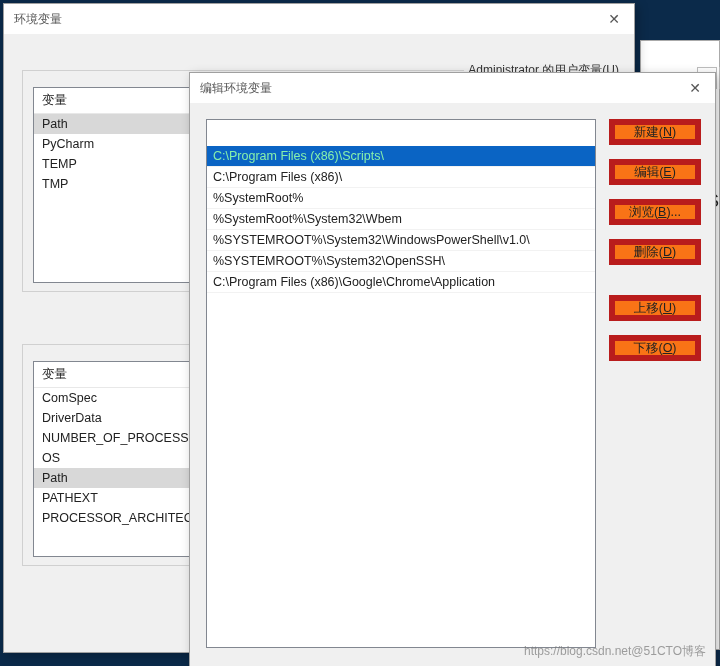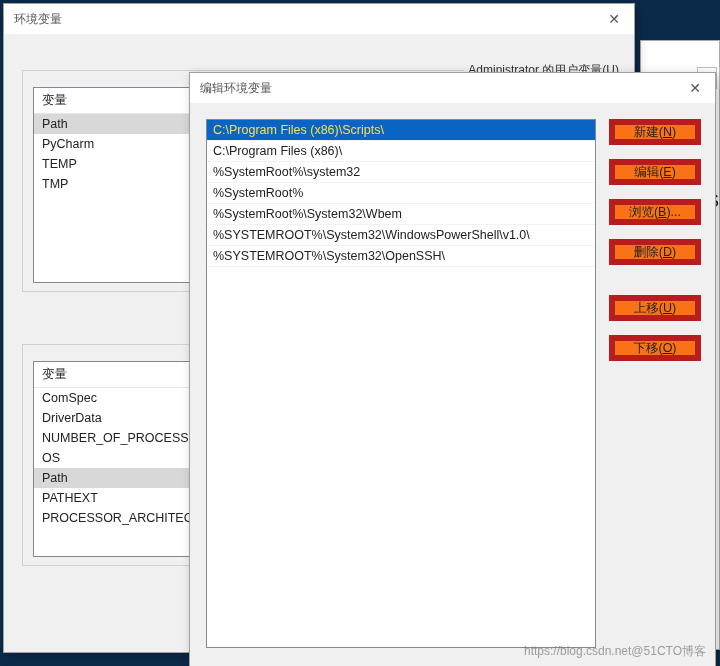--- a/index.html
+++ b/index.html
@@ -83,7 +83,7 @@
     white-space: nowrap; overflow: hidden; text-overflow: ellipsis;
     border-bottom: 1px solid #f2f2f2;
   }
-  .path-row.selected { background: #0a64c4; color: #fde047; }
+  .path-row.selected { background: #0a64c4; color: #86efac; margin-top: 26px; }
 
   .side-buttons {
     position: absolute; right: 14px; top: 46px; width: 92px;

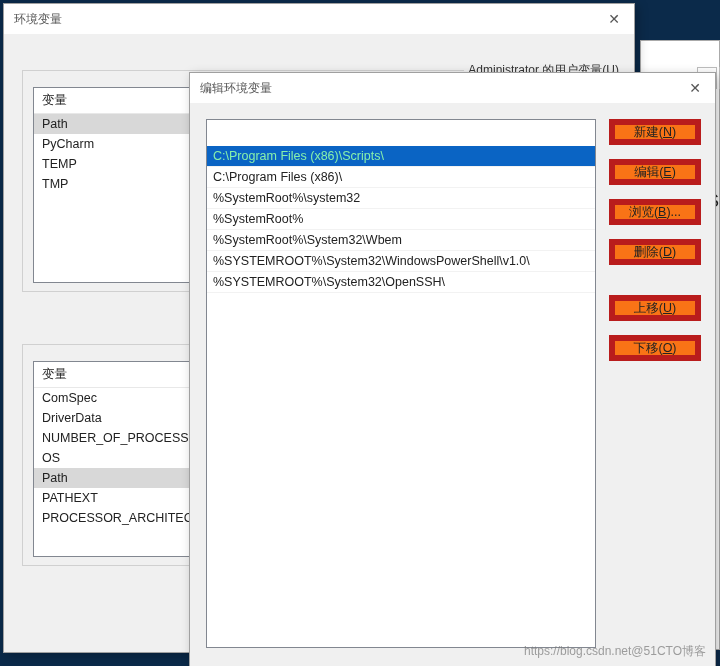--- a/index.html
+++ b/index.html
@@ -176,7 +176,6 @@
   <div class="path-list" id="path-list">
       <div class="path-row selected">C:\Program Files (x86)\Scripts\</div>
       <div class="path-row">C:\Program Files (x86)\</div>
-      <div class="path-row">%SystemRoot%\system32</div>
       <div class="path-row">%SystemRoot%</div>
       <div class="path-row">%SystemRoot%\System32\Wbem</div>
       <div class="path-row">%SYSTEMROOT%\System32\WindowsPowerShell\v1.0\</div>

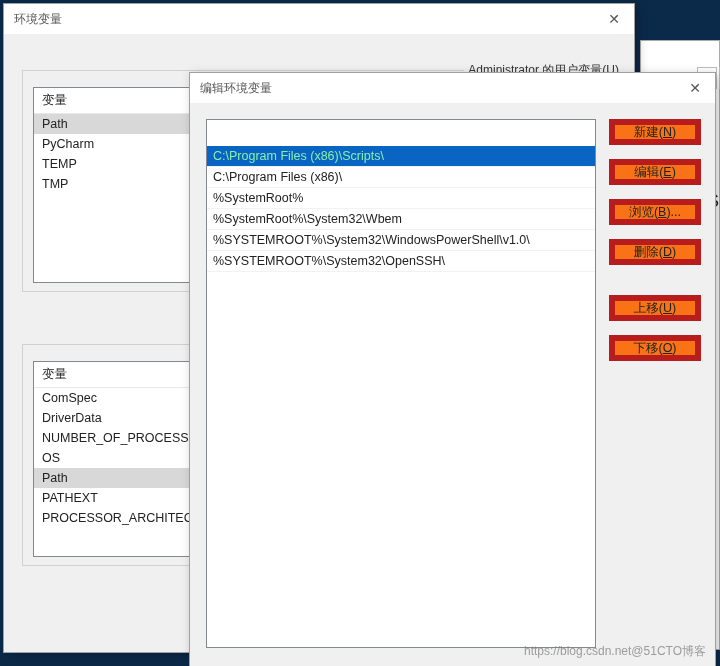--- a/index.html
+++ b/index.html
@@ -180,6 +180,7 @@
       <div class="path-row">%SystemRoot%\System32\Wbem</div>
       <div class="path-row">%SYSTEMROOT%\System32\WindowsPowerShell\v1.0\</div>
       <div class="path-row">%SYSTEMROOT%\System32\OpenSSH\</div>
+      <div class="path-row">C:\Program Files (x86)\Google\Chrome\Application</div>
     </div>
 
   <div class="side-buttons">

